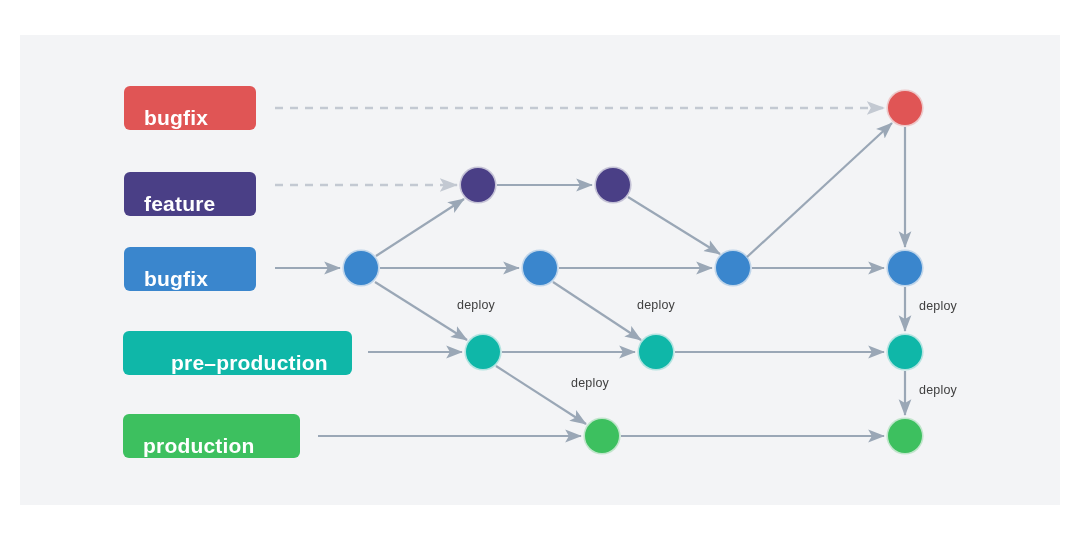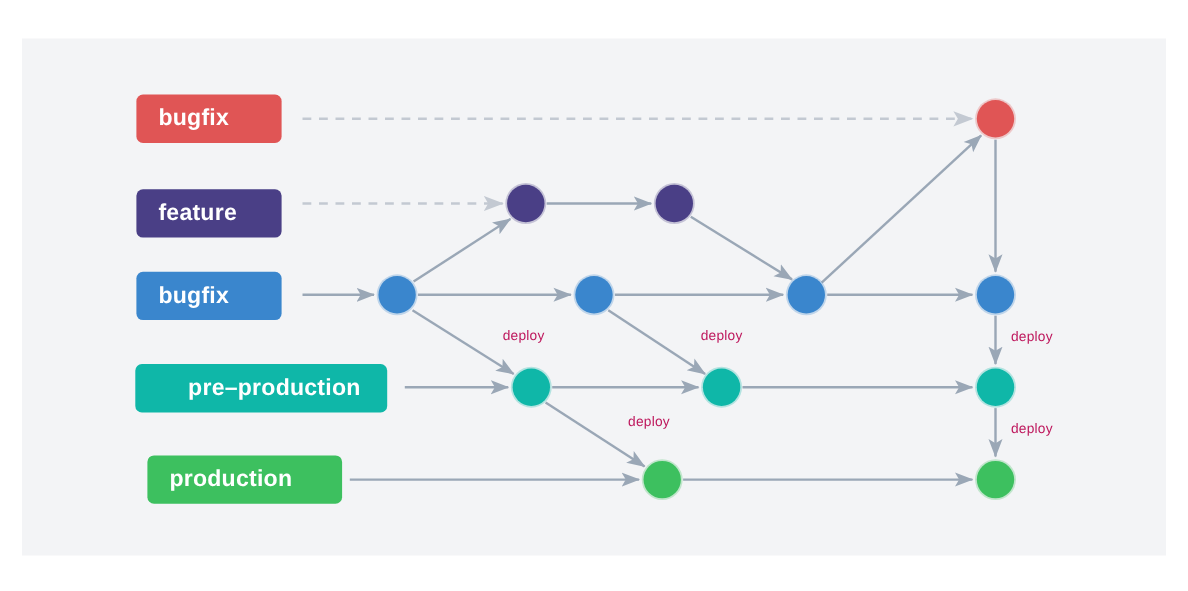--- a/index.html
+++ b/index.html
@@ -37,7 +37,7 @@
   .branch-label {
     position: absolute;
     display: flex;
-    align-items: center;
+    align-items: flex-end;
     border-radius: 6px;
     color: #ffffff;
     font-size: 21px;

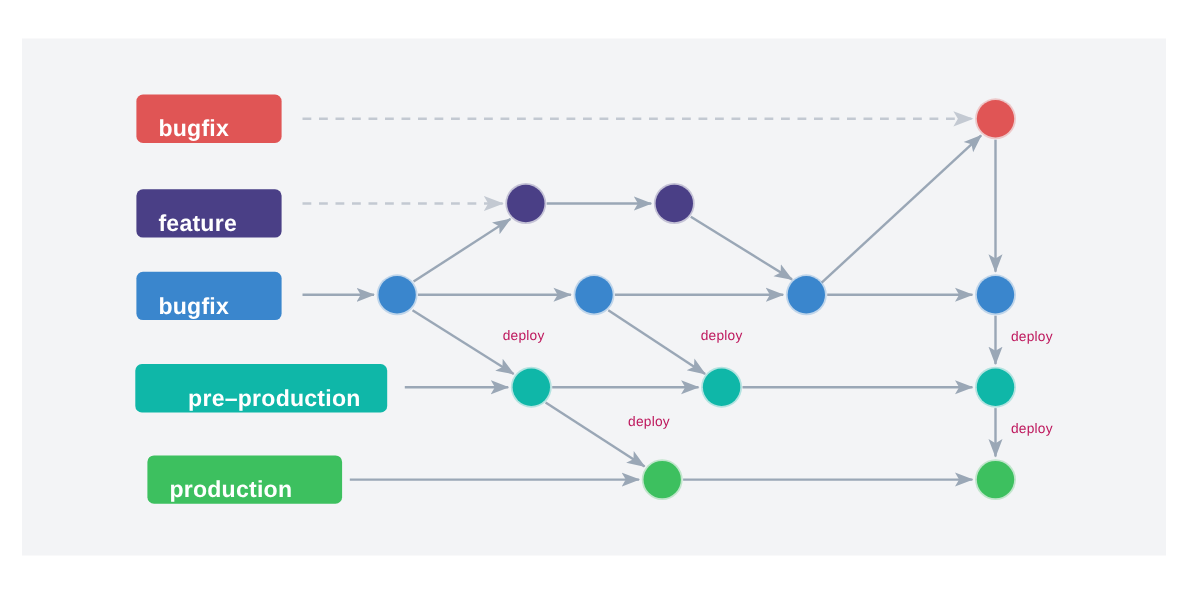--- a/index.html
+++ b/index.html
@@ -50,7 +50,7 @@
   }
   .deploy-label {
     position: absolute;
-    color: #be185d;
+    color: #404040;
     font-size: 12.5px;
     font-weight: 400;
     white-space: nowrap;

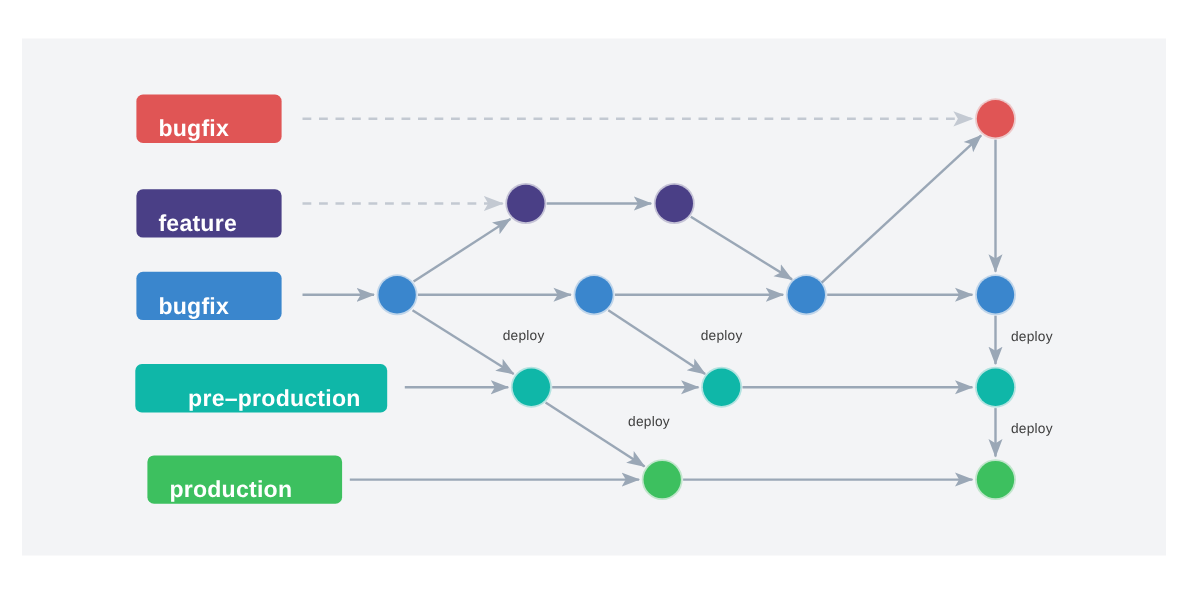--- a/index.html
+++ b/index.html
@@ -137,7 +137,7 @@
       <div class="branch-label" style="left: 123px; top: 331px; width: 229px; height: 44px; background: rgb(15, 183, 168); padding-left: 48px;">
         <span>pre–production</span>
       </div>
-      <div class="branch-label" style="left: 123px; top: 414px; width: 177px; height: 44px; background: rgb(61, 192, 95); margin-left: 11px;">
+      <div class="branch-label" style="left: 123px; top: 414px; width: 177px; height: 44px; background: rgb(61, 192, 95);">
         <span>production</span>
       </div>
     </div>

